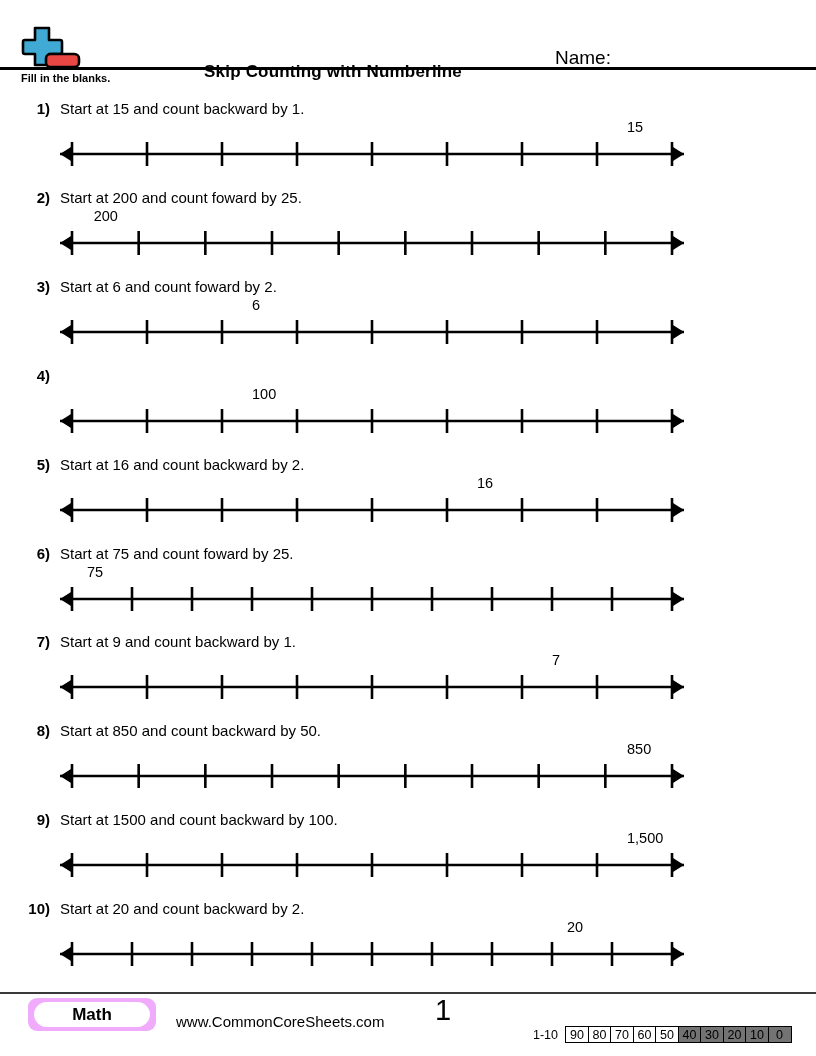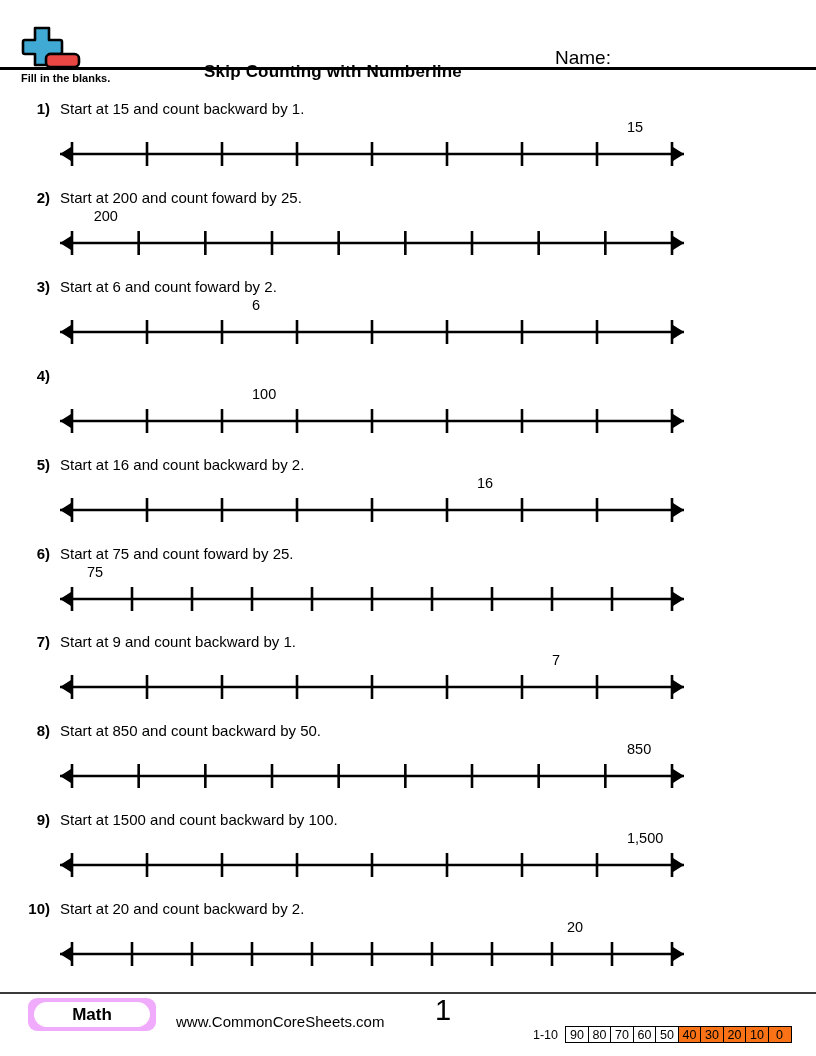--- a/index.html
+++ b/index.html
@@ -38,7 +38,7 @@
   .score-cell { width:22px; height:15px; border:1.5px solid #000; background:#fff;
                 display:flex; align-items:center; justify-content:center; font-size:12.5px; }
   .score-cell + .score-cell { margin-left:-1.5px; }
-  .score-cell.hl { background:#f97316; }
+  .score-cell.hl { background:#737373; }
 </style>
 </head>
 <body>

